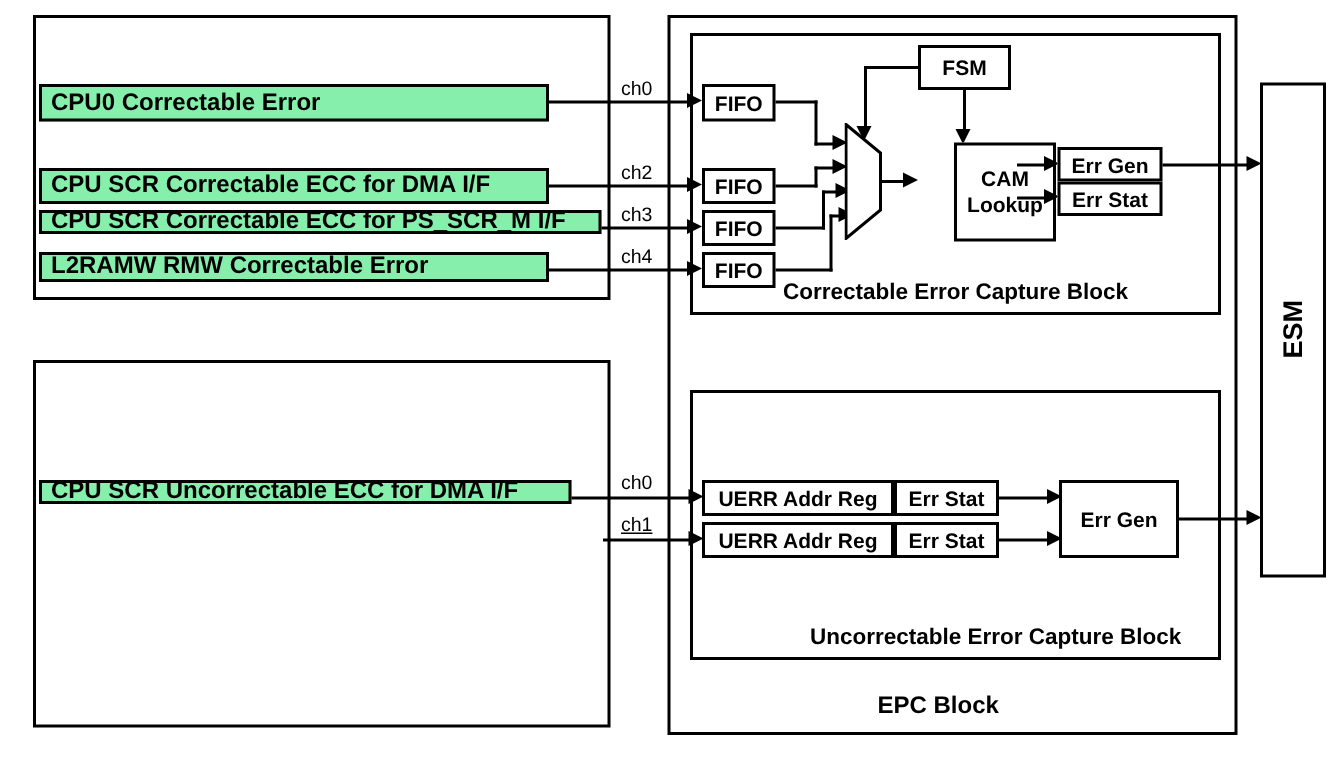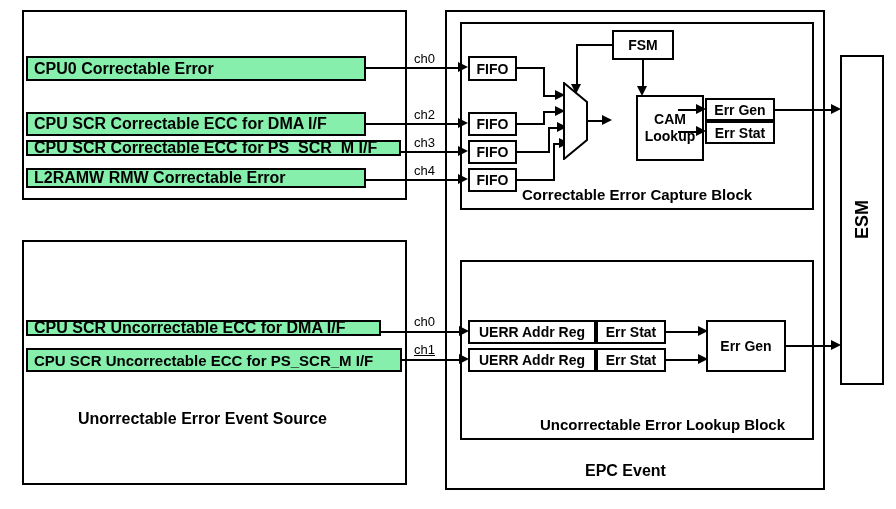--- a/index.html
+++ b/index.html
@@ -130,9 +130,6 @@
 
   <div class="srcbox" style="left:26px; top:320px; width:355px; height:16px;">
     <span>CPU SCR Uncorrectable ECC for DMA I/F</span>
-  </div>
-  <div class="srcbox" style="left:26px; top:348px; width:376px; height:24px; font-size:15px;">
-    <span>CPU SCR Uncorrectable ECC for PS_SCR_M I/F</span>
   </div>
 
   <div class="box" style="left:445px; top:10px; width:380px; height:480px;"></div>

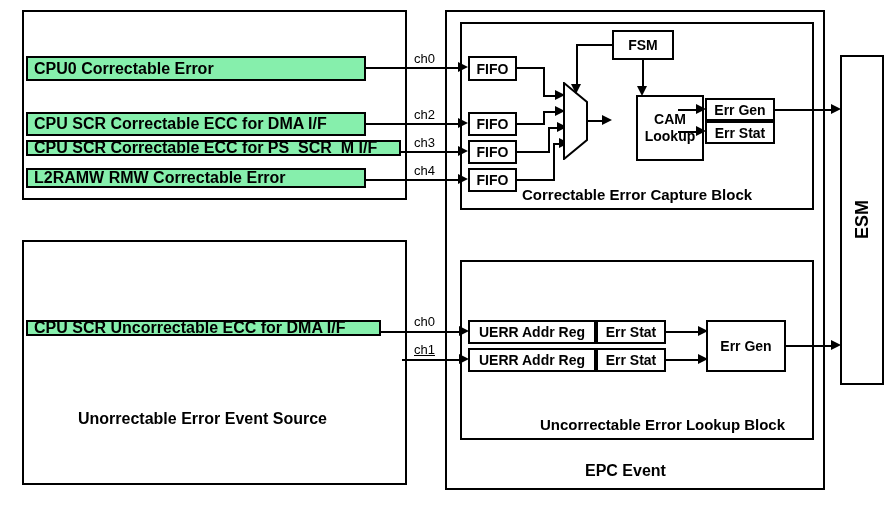--- a/index.html
+++ b/index.html
@@ -126,7 +126,6 @@
   </div>
 
   <div class="box" style="left:22px; top:240px; width:385px; height:245px;"></div>
-  <div class="title" style="left:78px; top:410px;">Unorrectable Error Event Source</div>
 
   <div class="srcbox" style="left:26px; top:320px; width:355px; height:16px;">
     <span>CPU SCR Uncorrectable ECC for DMA I/F</span>

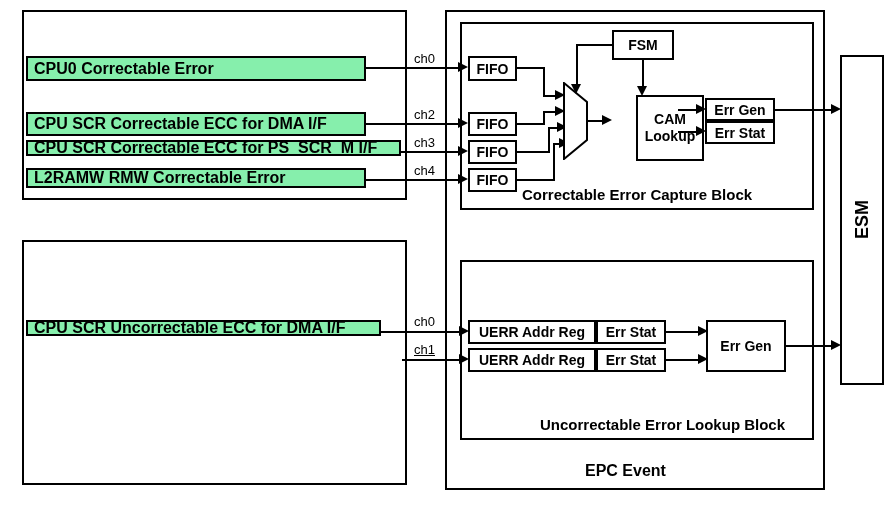--- a/index.html
+++ b/index.html
@@ -211,7 +211,7 @@
   <div class="arrow-r" style="left:831px; top:104px;"></div>
 
   <div class="box" style="left:460px; top:260px; width:354px; height:180px;"></div>
-  <div class="title" style="left:540px; top:416px; font-size:15px;">Uncorrectable Error Lookup Block</div>
+  <div class="title" style="left:540px; top:416px; font-size:15px;">Uncorrectable Error Capture Block</div>
 
   <div class="ch" style="left:414px; top:314px;">ch0</div>
   <div class="ch" style="left:414px; top:342px;text-decoration:underline;">ch1</div>

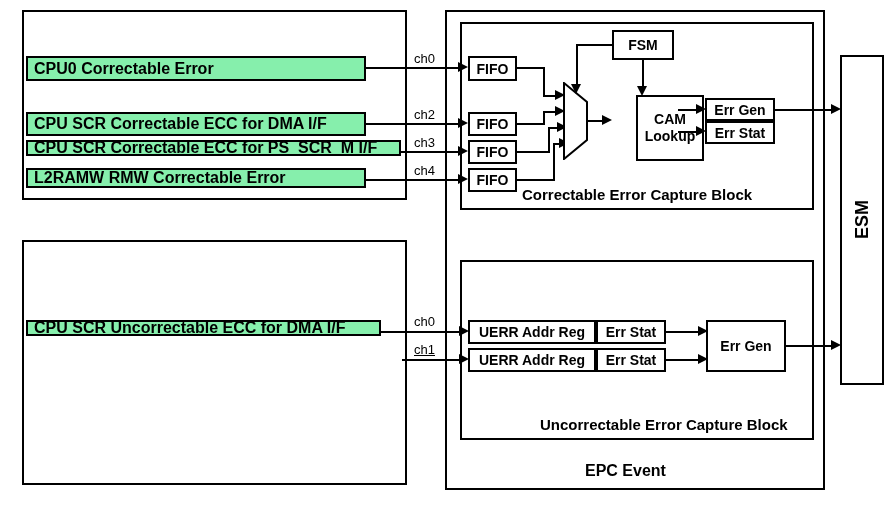--- a/index.html
+++ b/index.html
@@ -132,7 +132,7 @@
   </div>
 
   <div class="box" style="left:445px; top:10px; width:380px; height:480px;"></div>
-  <div class="title" style="left:585px; top:462px;">EPC Event</div>
+  <div class="title" style="left:585px; top:462px;">EPC Block</div>
 
   <div class="box" style="left:460px; top:22px; width:354px; height:188px;"></div>
   <div class="title" style="left:522px; top:186px; font-size:15px;">Correctable Error Capture Block</div>

